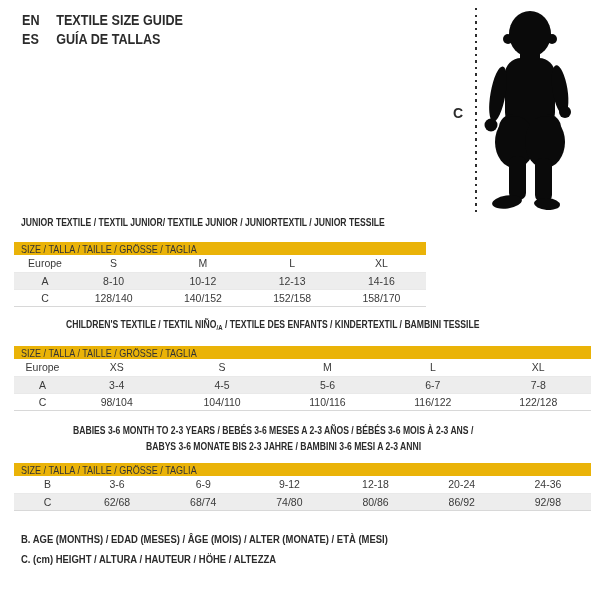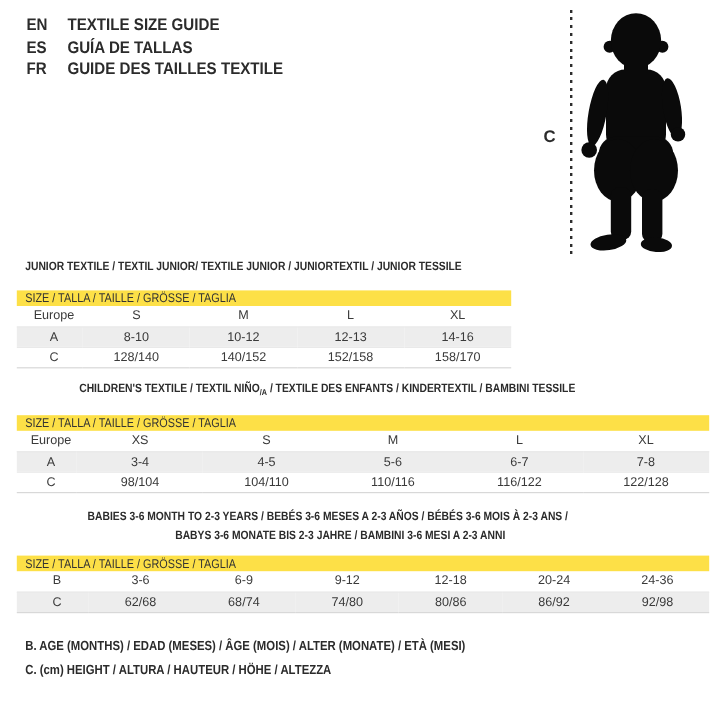--- a/index.html
+++ b/index.html
@@ -84,12 +84,6 @@
     <span class="inner">
         <span class="lang-code">ES</span>
         <span>GUÍA DE TALLAS</span>
-      </span>
-  </div>
-  <div class="lang-row">
-    <span class="inner">
-        <span class="lang-code">FR</span>
-        <span>GUIDE DES TAILLES TEXTILE</span>
       </span>
   </div>
 </div>

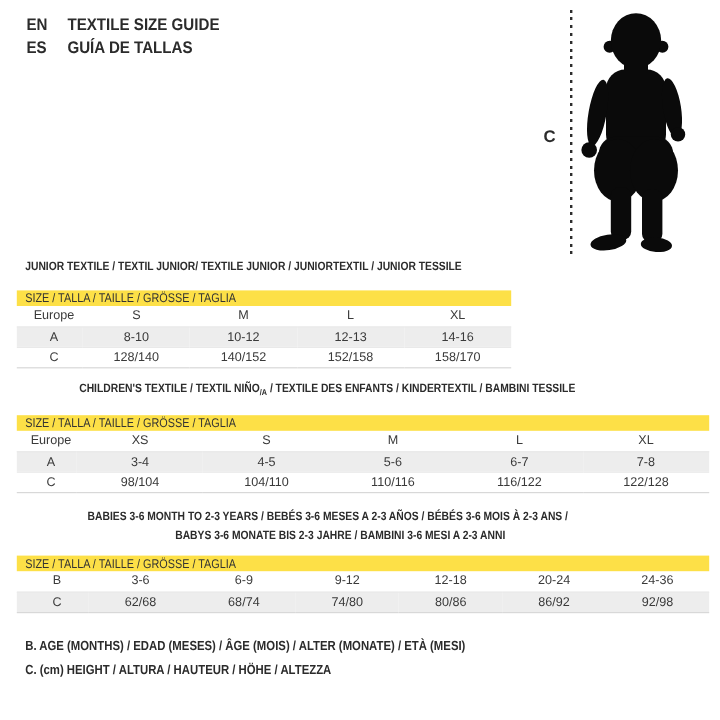--- a/index.html
+++ b/index.html
@@ -55,7 +55,7 @@
     font-size:10.5px; color:#3a3a3a;
   }
   th.bar {
-    background:#fde047; height:13px; text-align:left;
+    background:#eab308; height:13px; text-align:left;
     font-weight:400; font-size:10.5px; color:#333333; padding:0 0 0 7px;
   }
   td { height:17px; text-align:center; vertical-align:middle; padding:0; border-bottom:1px solid #e9e9e9; }

